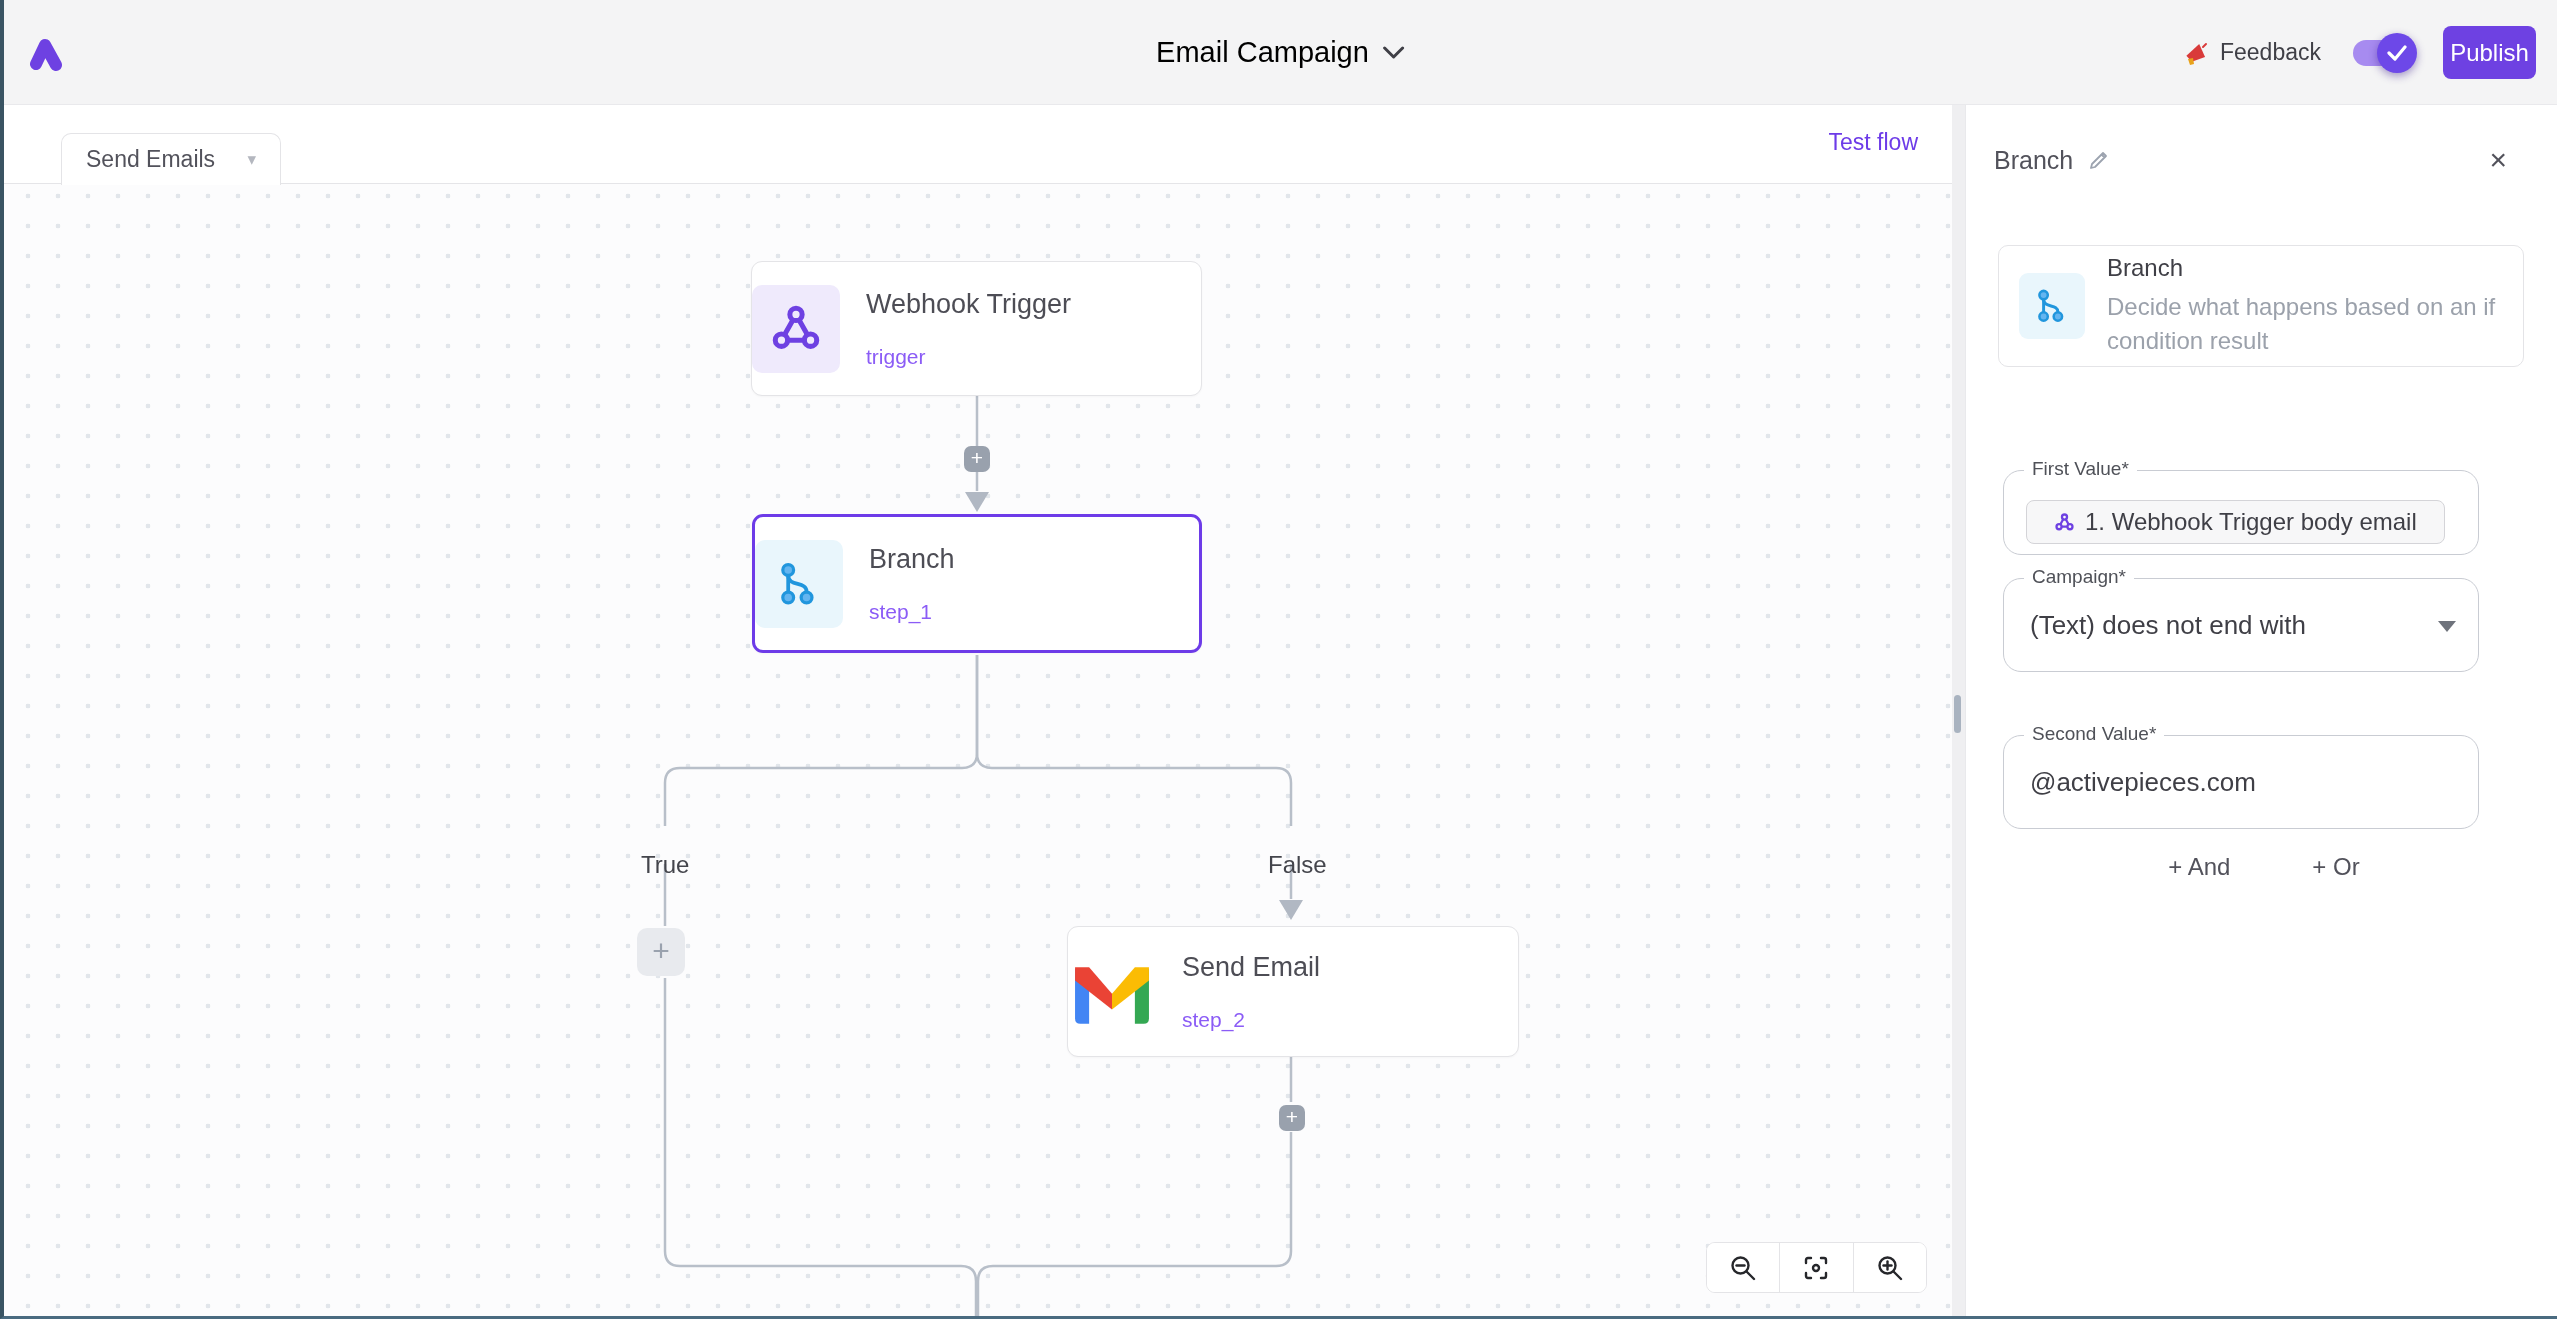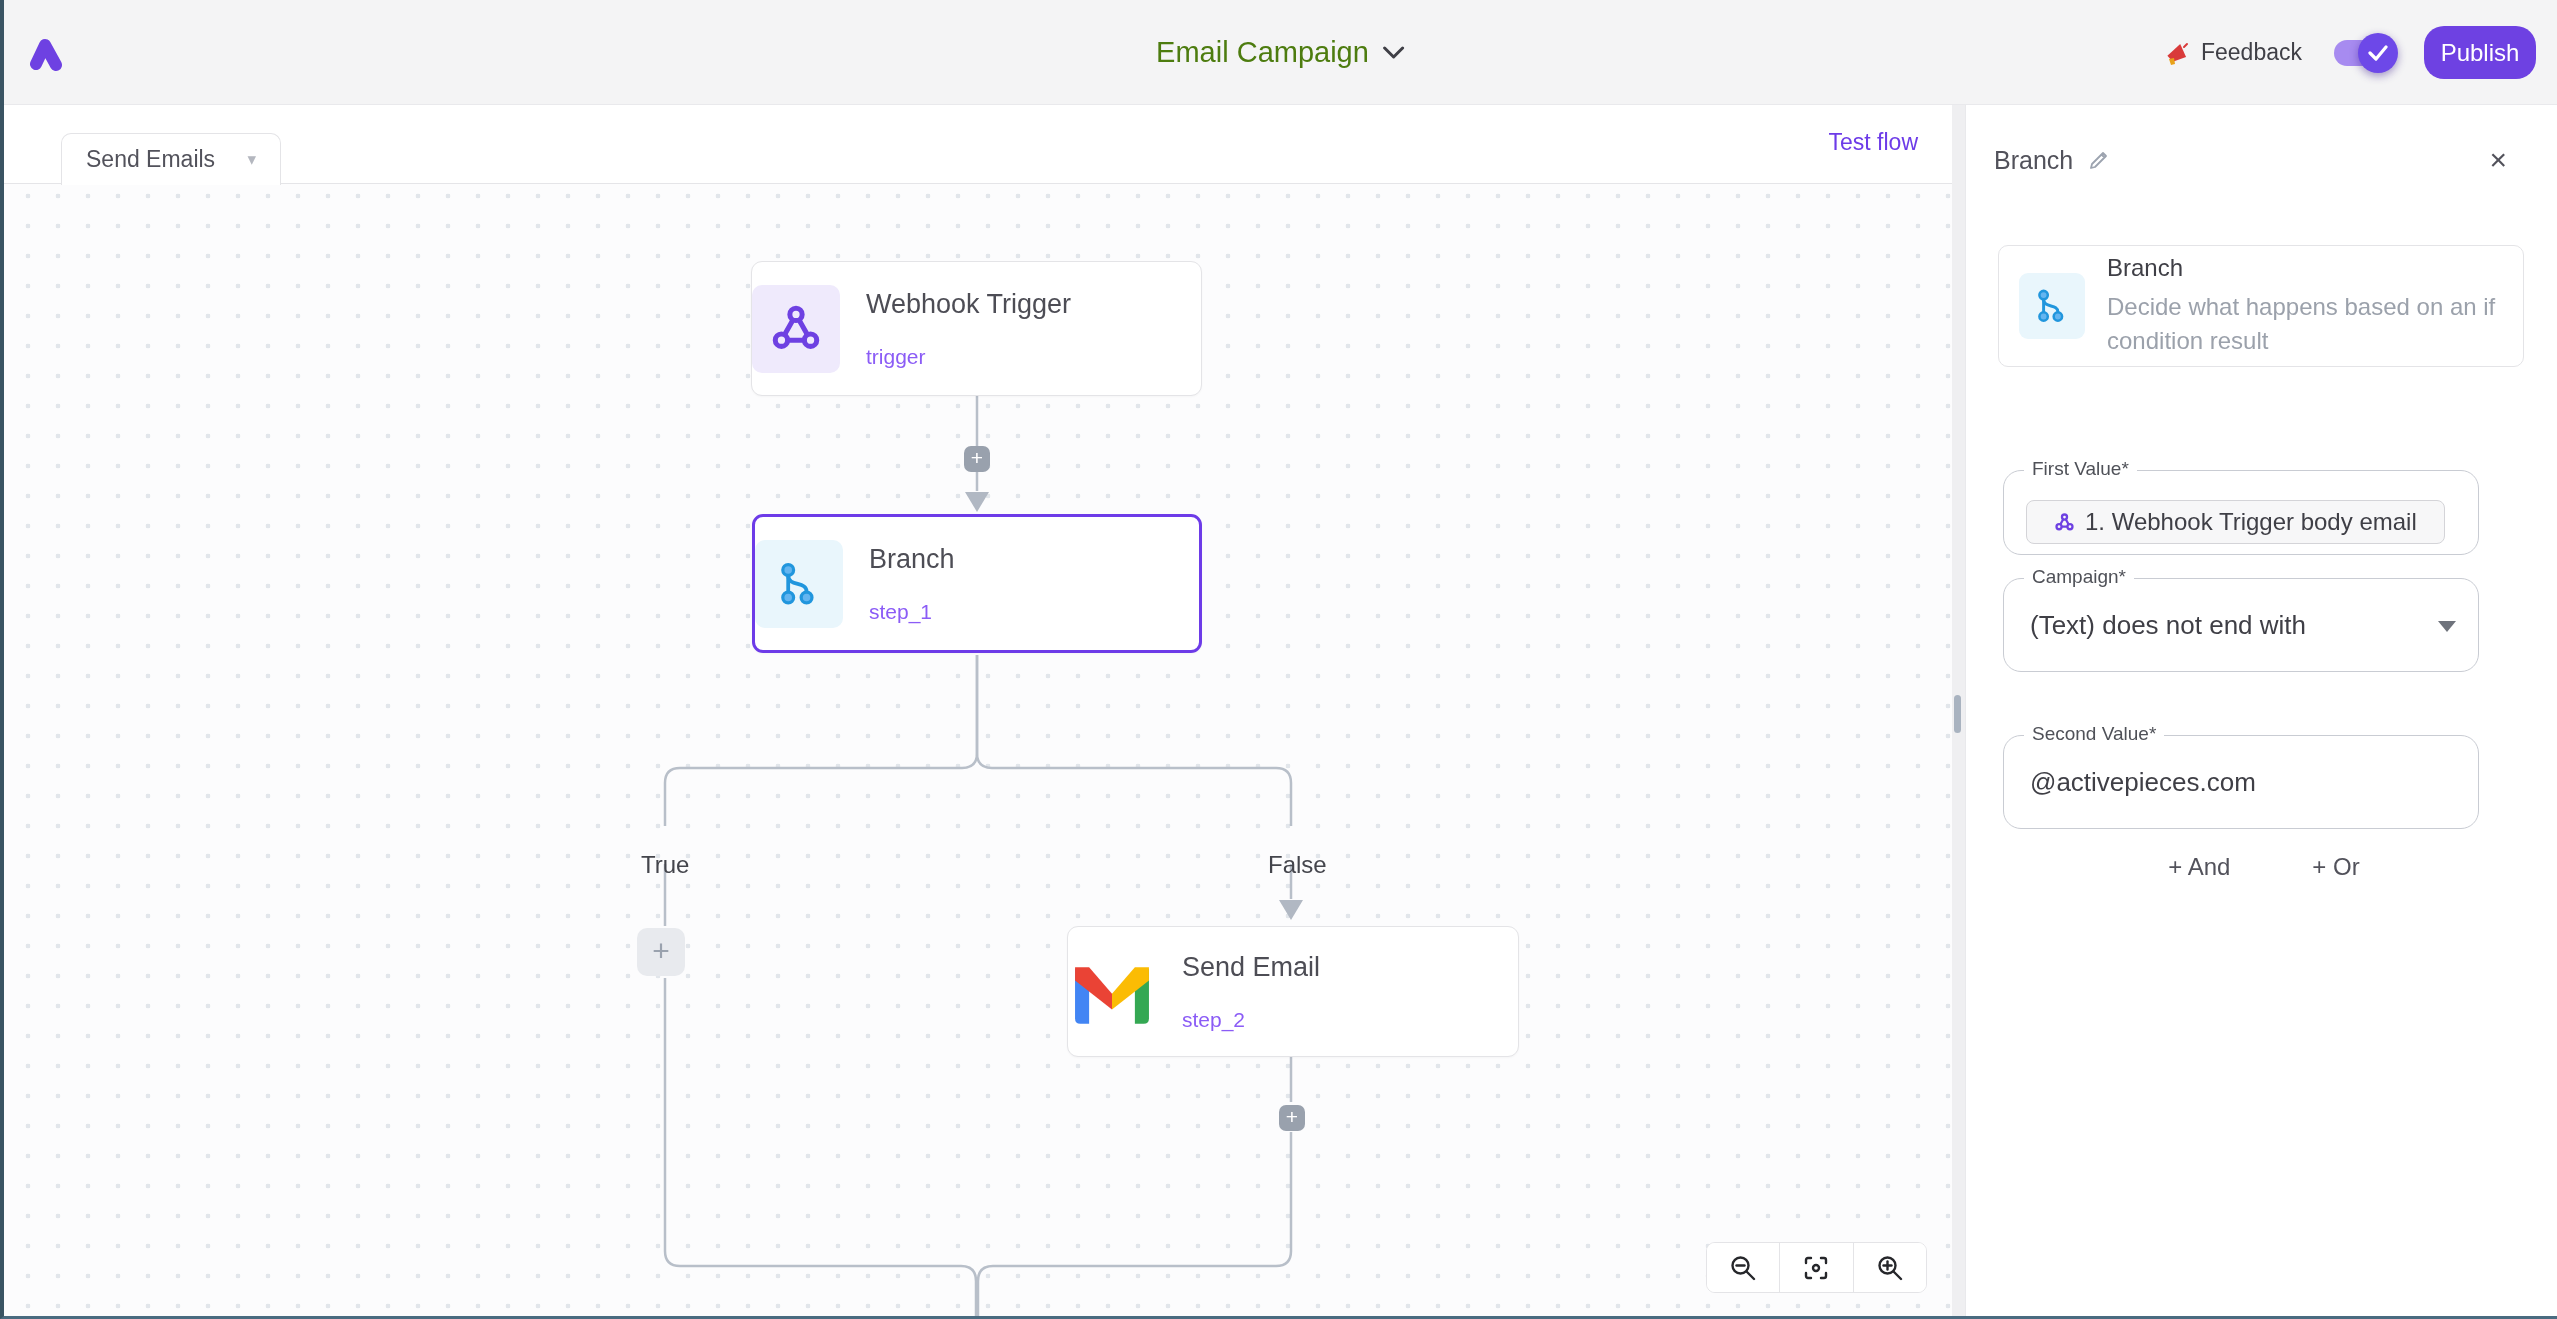--- a/index.html
+++ b/index.html
@@ -12,7 +12,7 @@
   
   .header{position:absolute;left:0;top:0;width:100%;height:105px;background:#f4f4f5;border-bottom:1px solid #e9e9ec;}
   .logo{position:absolute;left:23px;top:37px;width:36px;height:36px;cursor:pointer;}
-  .app-title{position:absolute;left:50%;top:0;height:105px;transform:translateX(-50%);display:flex;align-items:center;gap:14px;color:#4d7c0f;font-size:29px;cursor:pointer;white-space:nowrap;}
+  .app-title{position:absolute;left:50%;top:0;height:105px;transform:translateX(-50%);display:flex;align-items:center;gap:14px;color:#000000;font-size:29px;cursor:pointer;white-space:nowrap;}
   .header-right{position:absolute;right:21px;top:0;height:105px;display:flex;align-items:center;}
   .feedback{display:flex;align-items:center;gap:11px;color:#3f3f46;font-size:23px;font-weight:500;cursor:pointer;}
   .toggle{position:relative;width:60px;height:26px;margin-left:32px;margin-right:30px;cursor:pointer;}

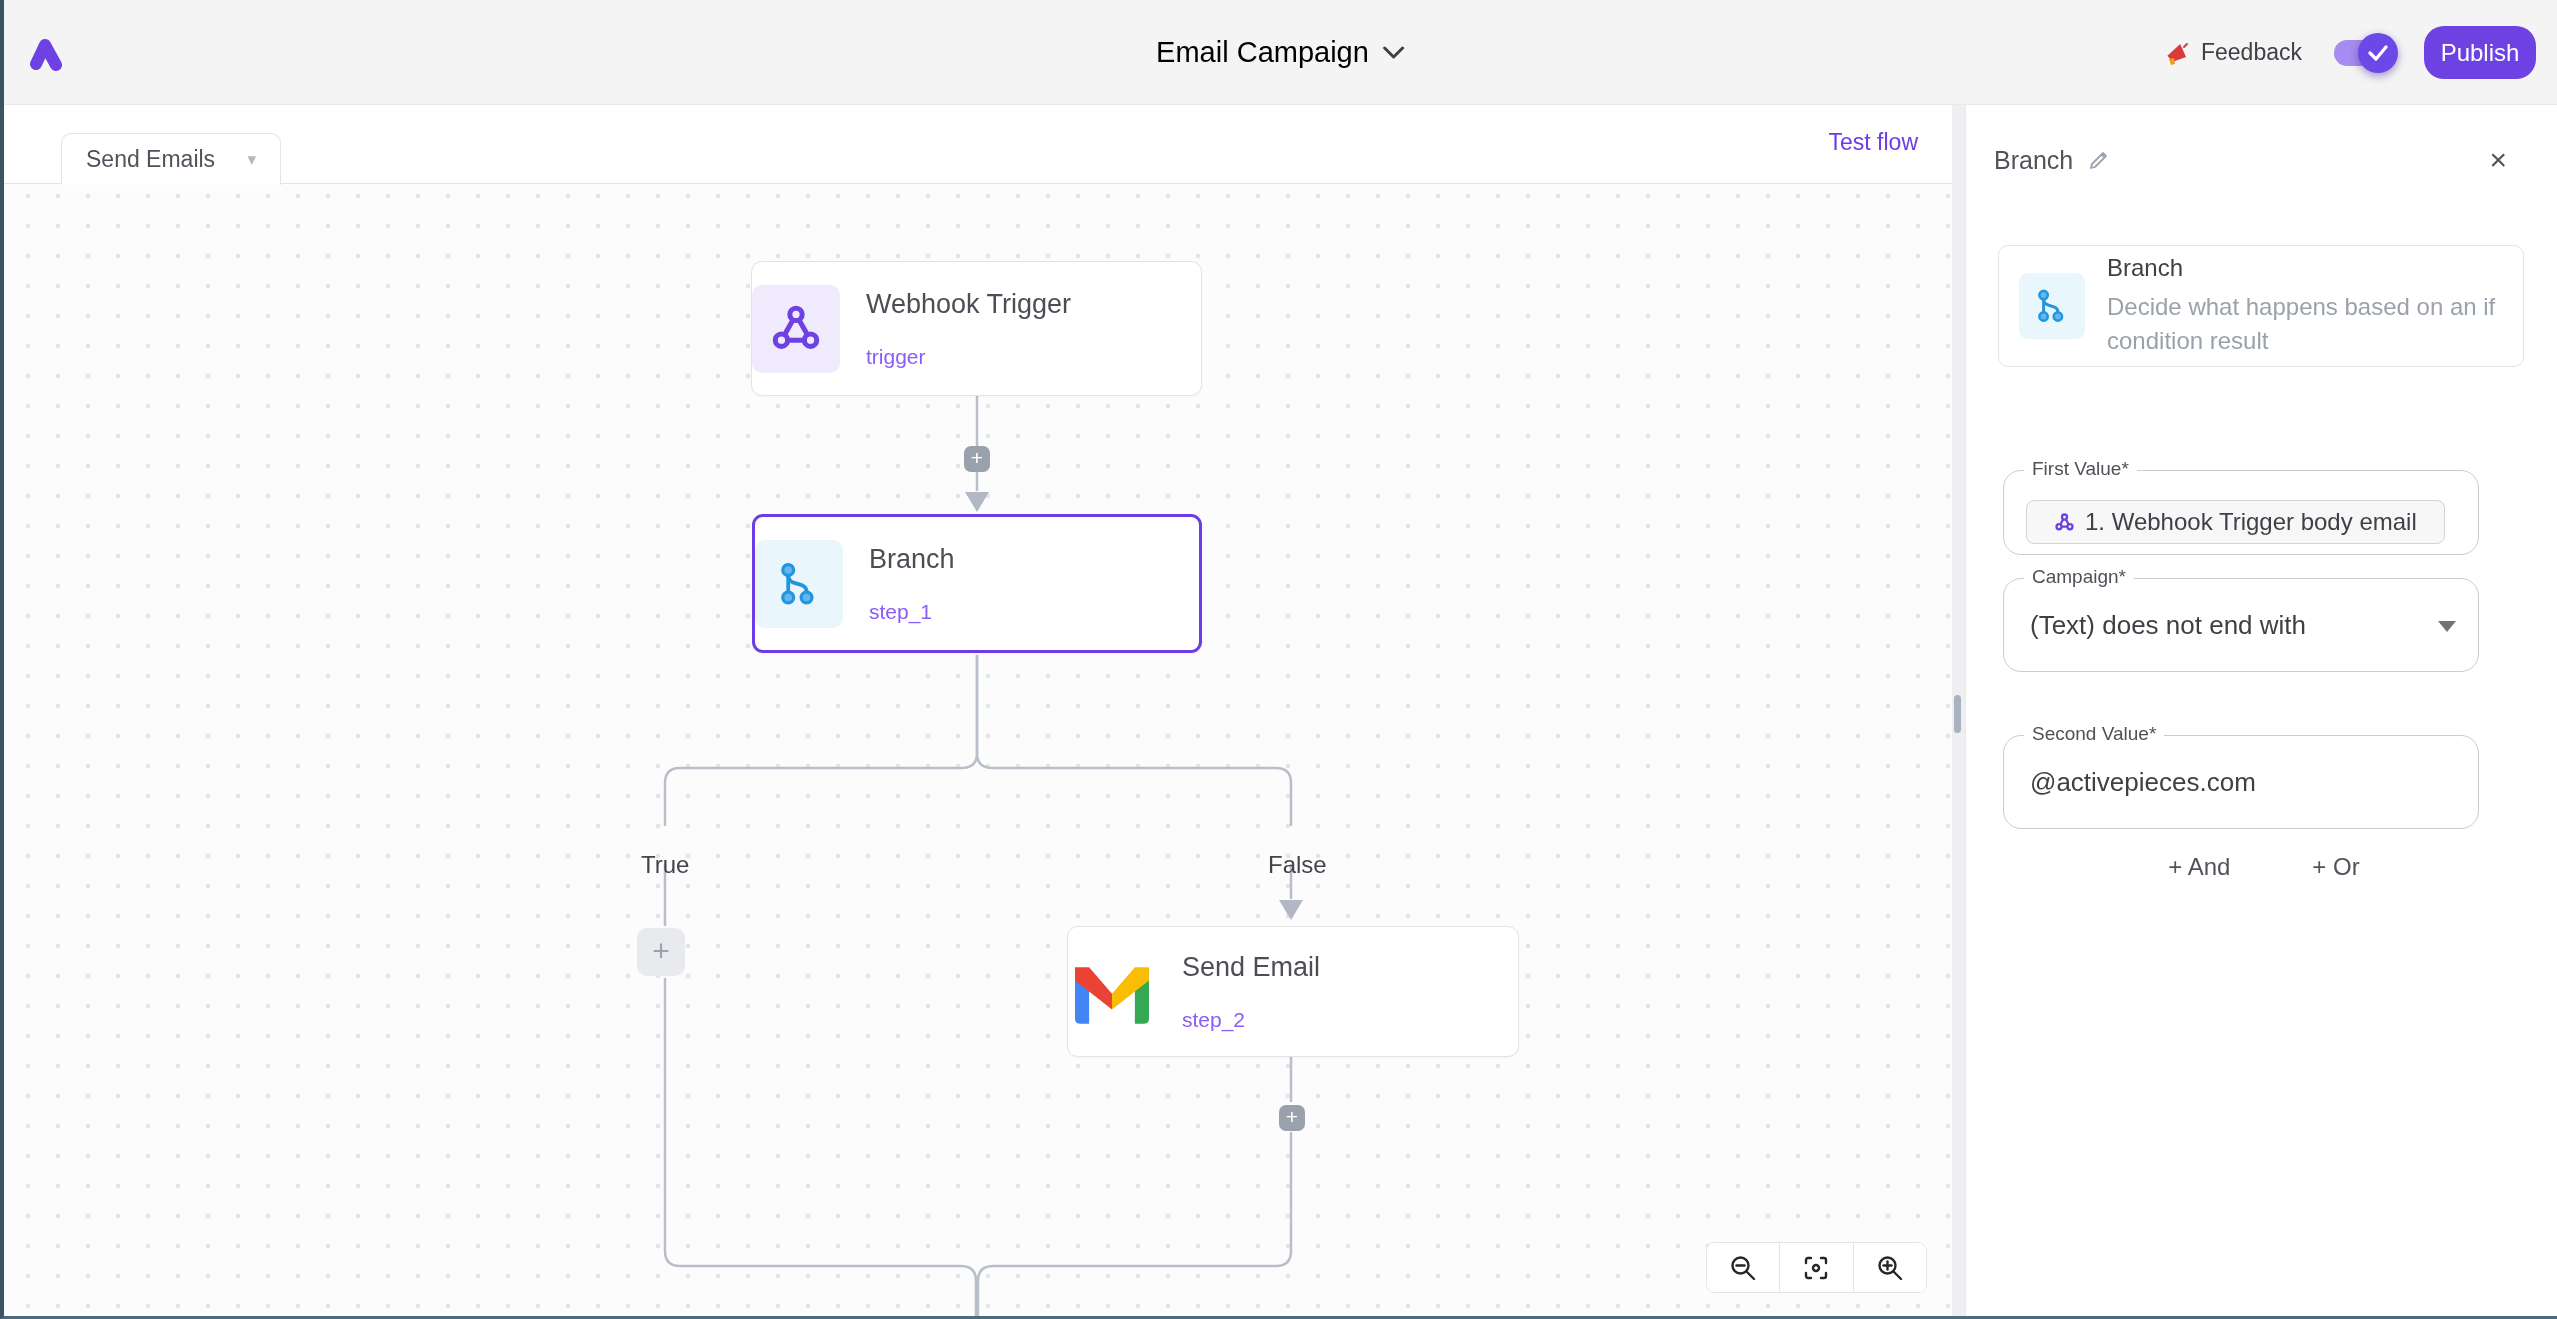--- a/index.html
+++ b/index.html
@@ -18,7 +18,7 @@
   .toggle{position:relative;width:60px;height:26px;margin-left:32px;margin-right:30px;cursor:pointer;}
   .toggle-track{position:absolute;left:0;top:0;width:56px;height:26px;border-radius:13px;background:#a78bf0;}
   .toggle-thumb{position:absolute;right:-4px;top:-7px;width:40px;height:40px;border-radius:50%;background:#6d48e8;box-shadow:0 3px 8px rgba(60,30,140,.45);display:flex;align-items:center;justify-content:center;}
-  .publish-btn{width:112px;height:53px;border:none;border-radius:20px;background:#6e41e2;color:#fff;font-size:24px;font-family:inherit;cursor:pointer;}
+  .publish-btn{width:93px;height:53px;border:none;border-radius:8px;background:#6e41e2;color:#fff;font-size:24px;font-family:inherit;cursor:pointer;}
   
   .canvas{
     position:absolute;left:0;top:105px;width:1948px;height:1214px;overflow:hidden;

